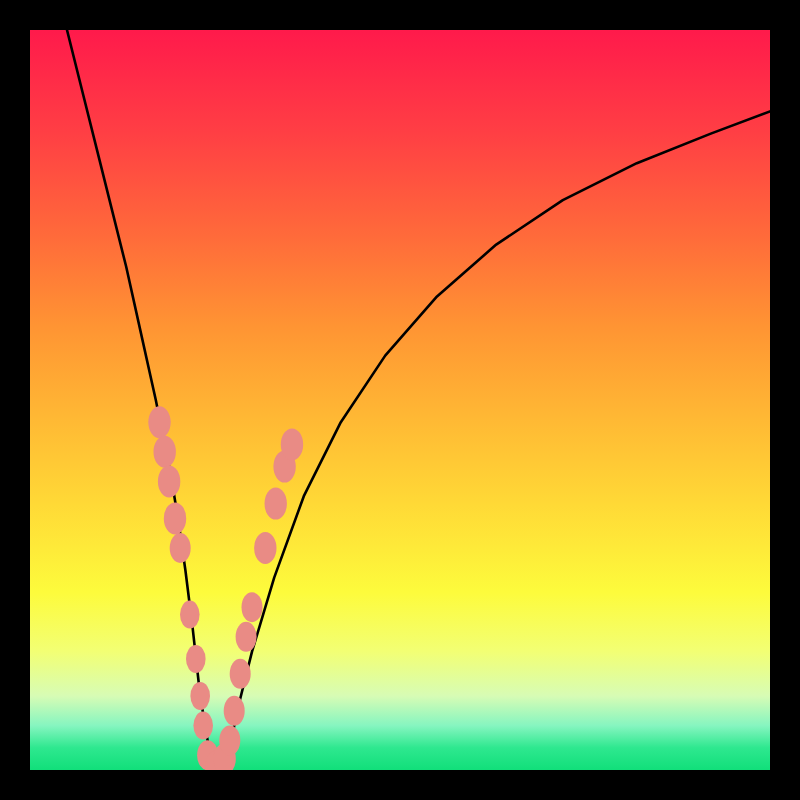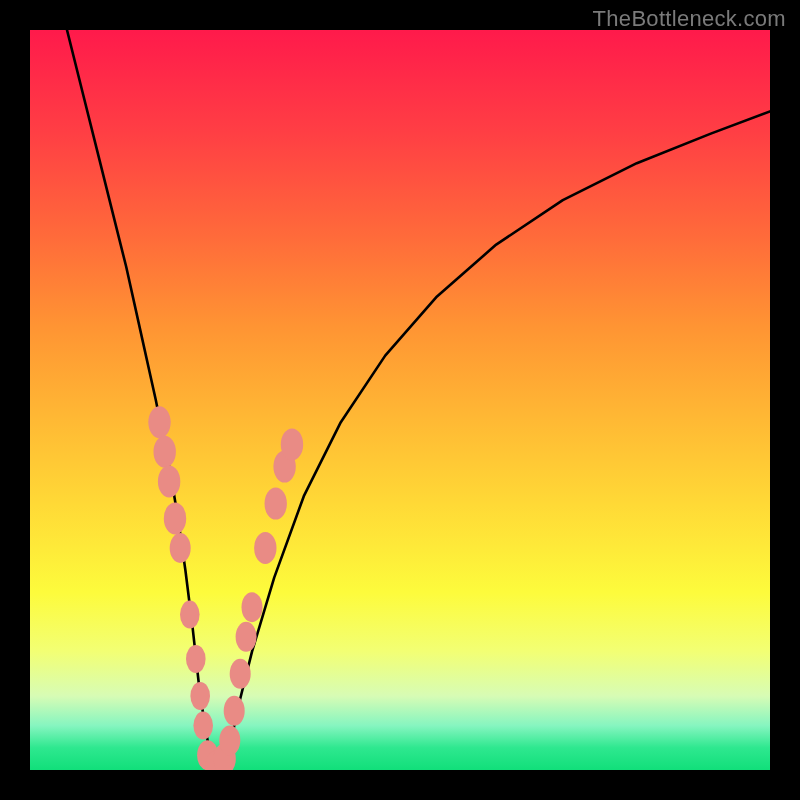--- a/index.html
+++ b/index.html
@@ -63,7 +63,6 @@
 <body>
 
 <div class="frame">
-  <div class="watermark">TheBottleneck.com</div>
   <div class="plot">
     <svg class="overlay" viewBox="0 0 740 740" preserveAspectRatio="none">
       <path id="curve-path" fill="none" stroke="#000" stroke-width="2.6" stroke-linecap="round" stroke-linejoin="round" d="M37.0 0.0 L51.8 59.2 L66.6 118.4 L81.4 177.6 L96.2 236.8 L111.0 303.4 L125.8 370.0 L140.6 444.0 L148.0 488.4 L155.4 540.2 L162.8 599.4 L170.2 666.0 L177.6 710.4 L185.0 740.0 L192.4 740.0 L199.8 717.8 L207.2 680.8 L222.0 621.6 L244.2 547.6 L273.8 466.2 L310.8 392.2 L355.2 325.6 L407.0 266.4 L466.2 214.6 L532.8 170.2 L606.8 133.2 L680.8 103.6 L740.0 81.4"></path>

